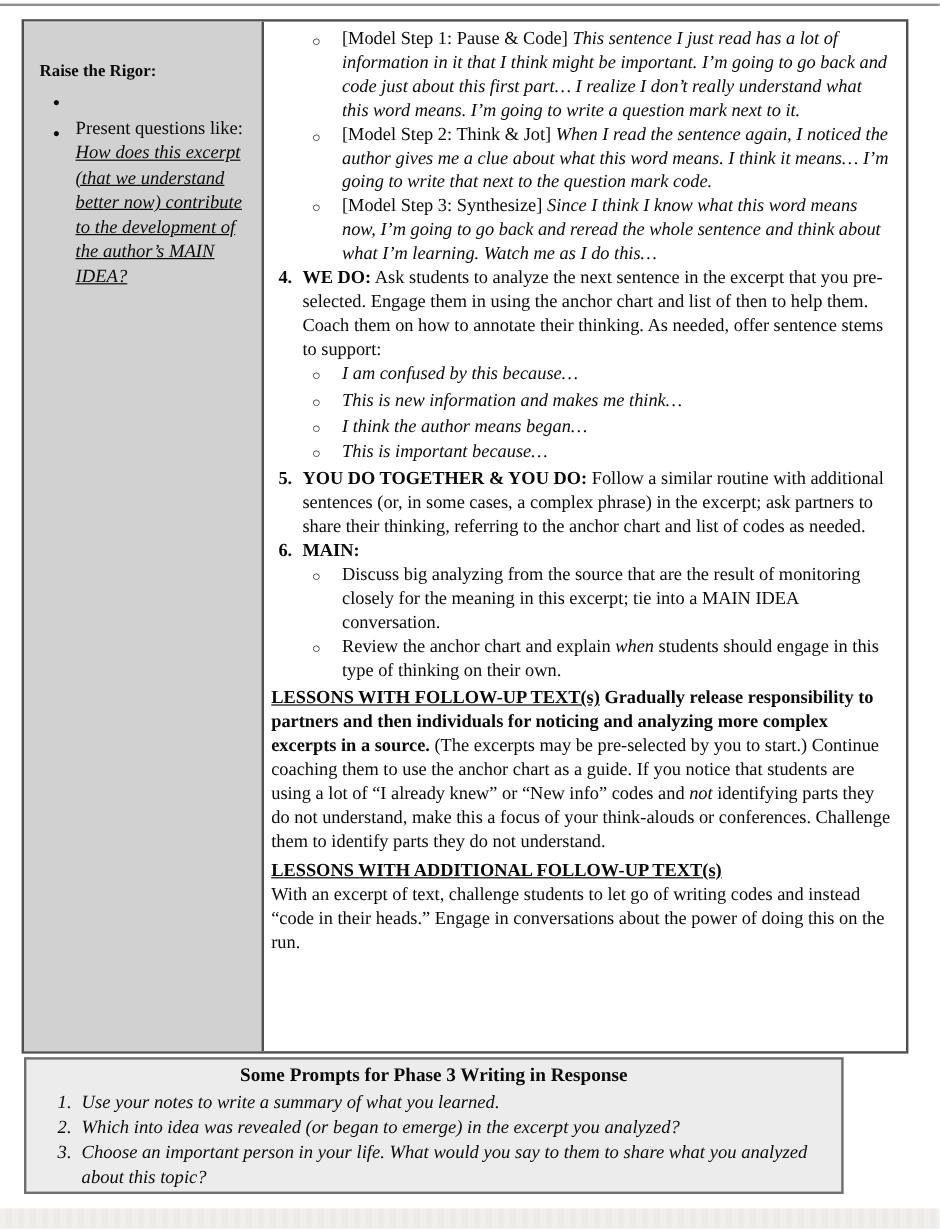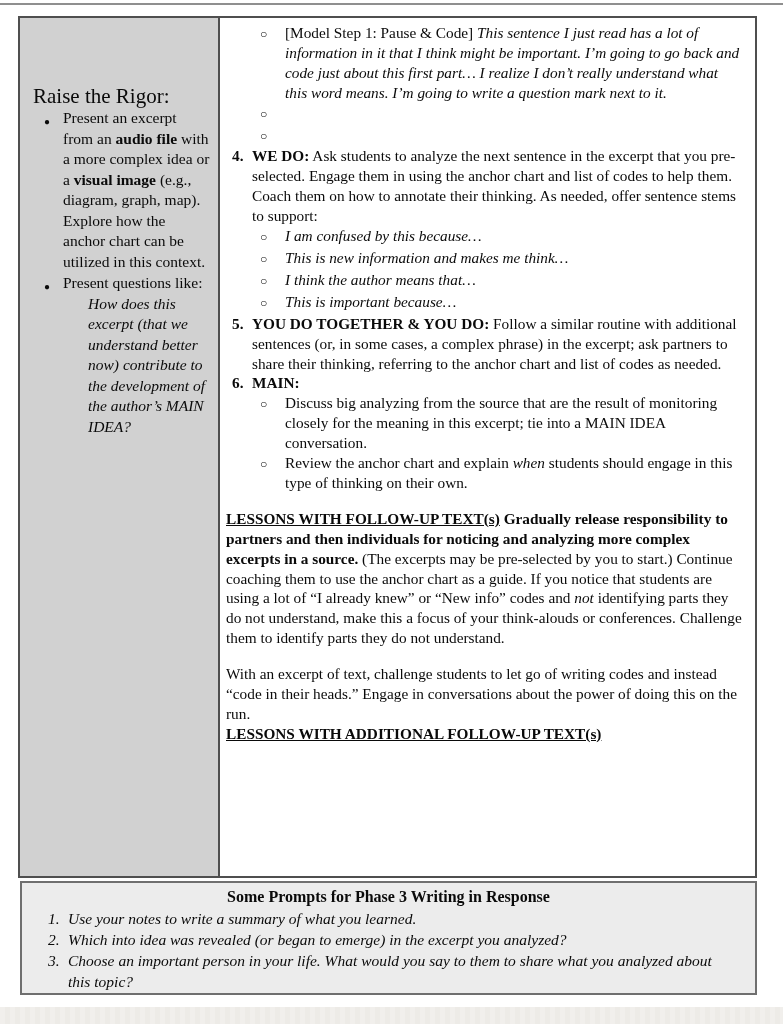--- a/index.html
+++ b/index.html
@@ -22,7 +22,7 @@
     box-sizing:border-box;padding:31px 8px 0 13px;
     font-size:15.5px;line-height:20.5px;overflow:hidden;
   }
-  .rigor-title{font-weight:400;font-size:21px;line-height:22px;margin-top:36px;}
+  .rigor-title{font-weight:700;font-size:14px;line-height:22px;}
   .lc-bullet{display:flex;margin-left:11px;margin-top:1px;}
   .lc-marker{flex:0 0 19px;font-size:10px;padding-top:4px;}
   .lc-text{flex:1;}

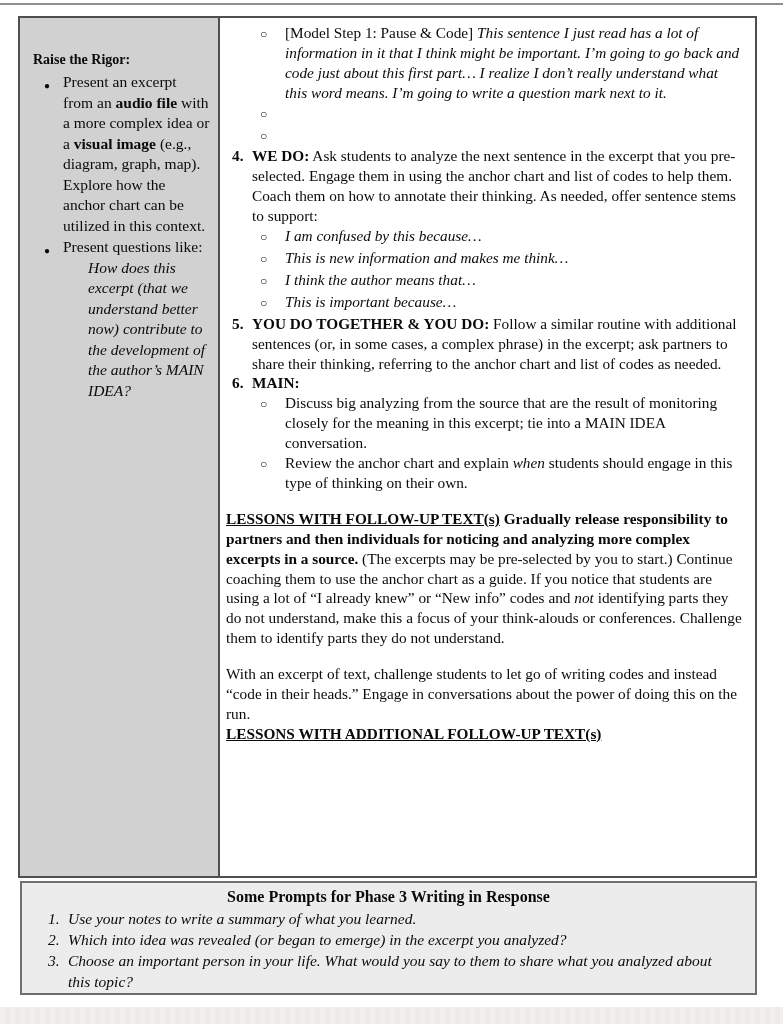--- a/index.html
+++ b/index.html
@@ -73,7 +73,6 @@
 
       <div class="lc-bullet">
         <span class="lc-marker">●</span>
-        <span class="lc-text"><span>Present an excerpt from an </span><span style="font-weight: 700;">audio file</span><span> with a more complex idea or a </span><span style="font-weight: 700;">visual image</span><span> (e.g., diagram, graph, map). Explore how the anchor chart can be utilized in this context.</span></span>
       </div>
 
       <div class="lc-bullet">

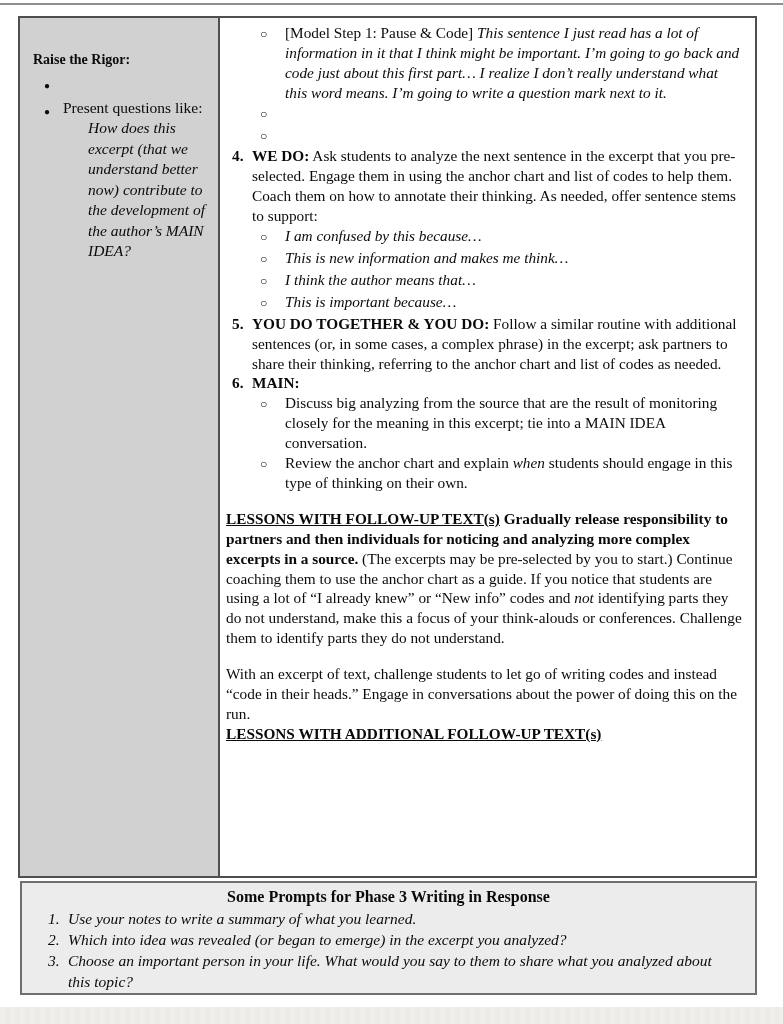--- a/index.html
+++ b/index.html
@@ -92,6 +92,7 @@
       </div>
       <div class="cl-item">
         <span class="cl-marker">○</span>
+        <span class="cl-text"><span>[Model Step 2: Think &amp; Jot] </span><span class="i">When I read the sentence again, I noticed the author gives me a clue about what this word means. I think it means… I’m going to write that next to the question mark code.</span></span>
       </div>
       <div class="cl-item">
         <span class="cl-marker">○</span>

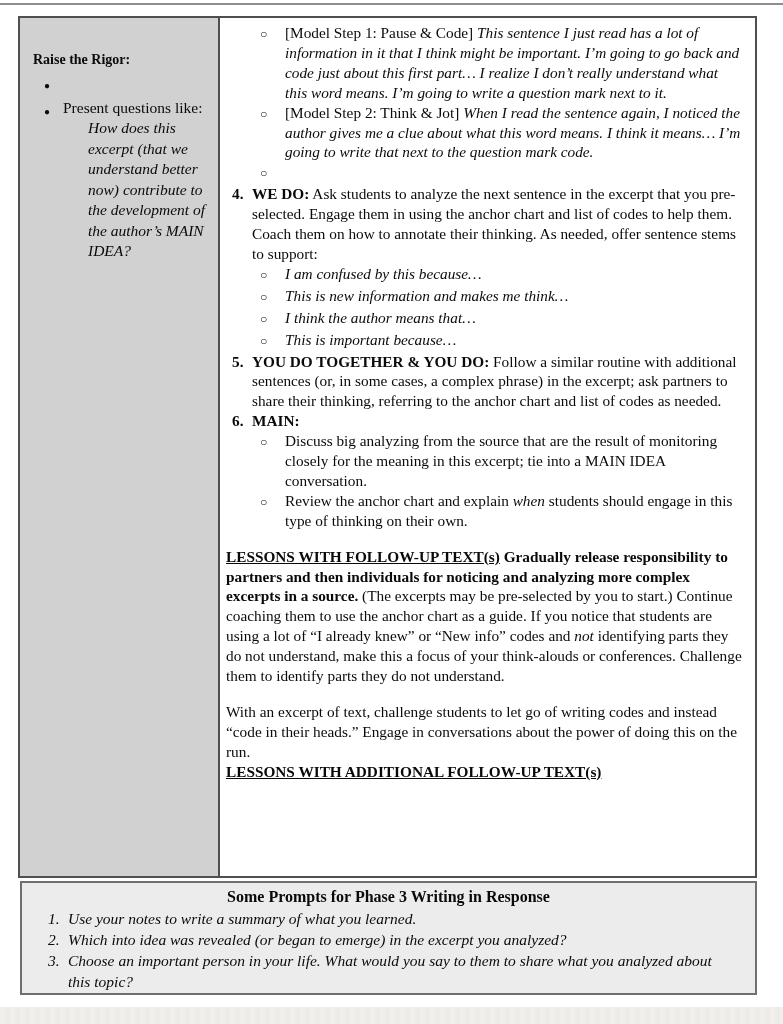--- a/index.html
+++ b/index.html
@@ -26,7 +26,7 @@
   .lc-bullet{display:flex;margin-left:11px;margin-top:1px;}
   .lc-marker{flex:0 0 19px;font-size:10px;padding-top:4px;}
   .lc-text{flex:1;}
-  .rigor-question{display:block;margin-left:25px;font-style:italic;}
+  .rigor-question{display:block;font-style:italic;text-decoration:underline;}
 
   .steps-cell{
     flex:1;box-sizing:border-box;padding:5px 11px 0 6px;

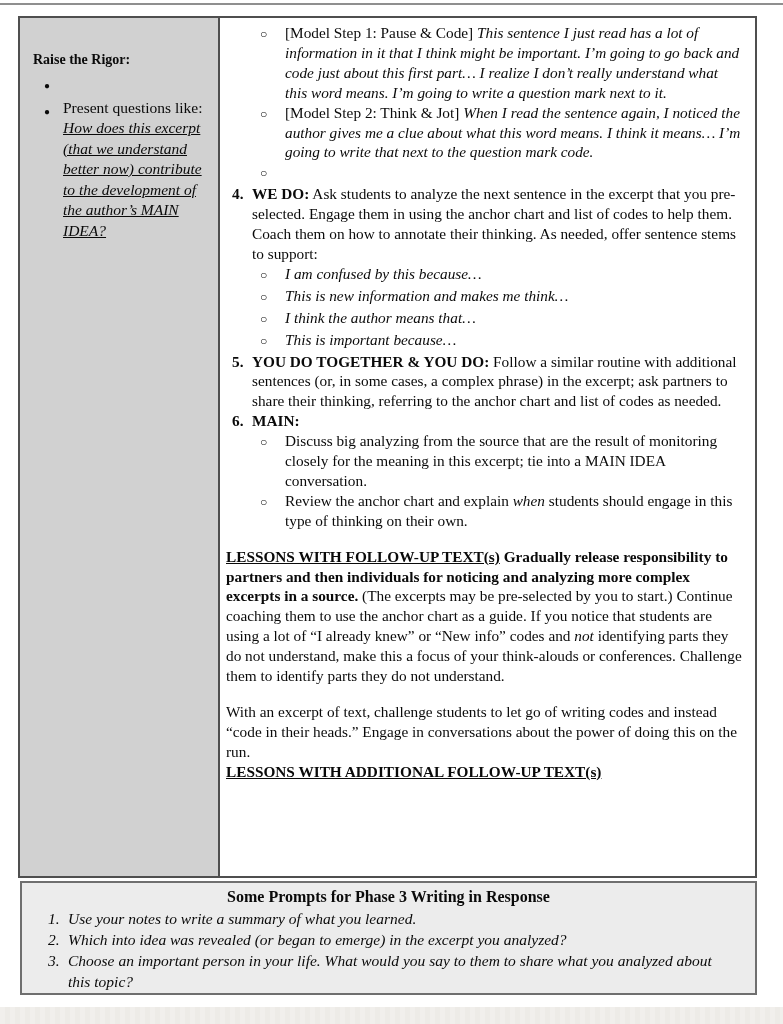--- a/index.html
+++ b/index.html
@@ -96,6 +96,7 @@
       </div>
       <div class="cl-item">
         <span class="cl-marker">○</span>
+        <span class="cl-text"><span>[Model Step 3: Synthesize] </span><span class="i">Since I think I know what this word means now, I’m going to go back and reread the whole sentence and think about what I’m learning. Watch me as I do this…</span></span>
       </div>
 
       <div class="num-item">

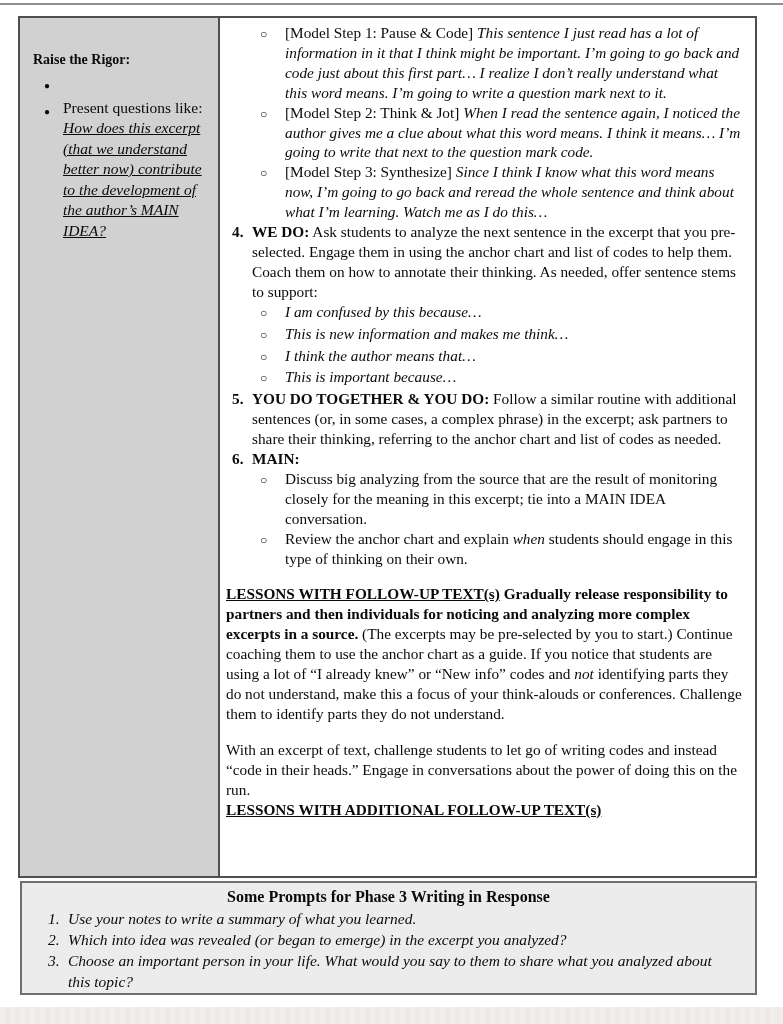--- a/index.html
+++ b/index.html
@@ -102,7 +102,7 @@
       <div class="num-item">
         <span class="num">4.</span>
         <div class="num-body">
-          <span class="b">WE DO:</span><span> Ask students to analyze the next sentence in the excerpt that you pre-selected. Engage them in using the anchor chart and list of codes to help them. Coach them on how to annotate their thinking. As needed, offer sentence stems to support:</span>
+          <span class="b">WE DO:</span><span> Ask students to analyze the next sentence in the excerpt that you pre-selected. Engage them in using the anchor chart and list of then to help them. Coach them on how to annotate their thinking. As needed, offer sentence stems to support:</span>
           <div class="cl-item nested">
             <span class="cl-marker">○</span>
             <span class="cl-text i">I am confused by this because…</span>

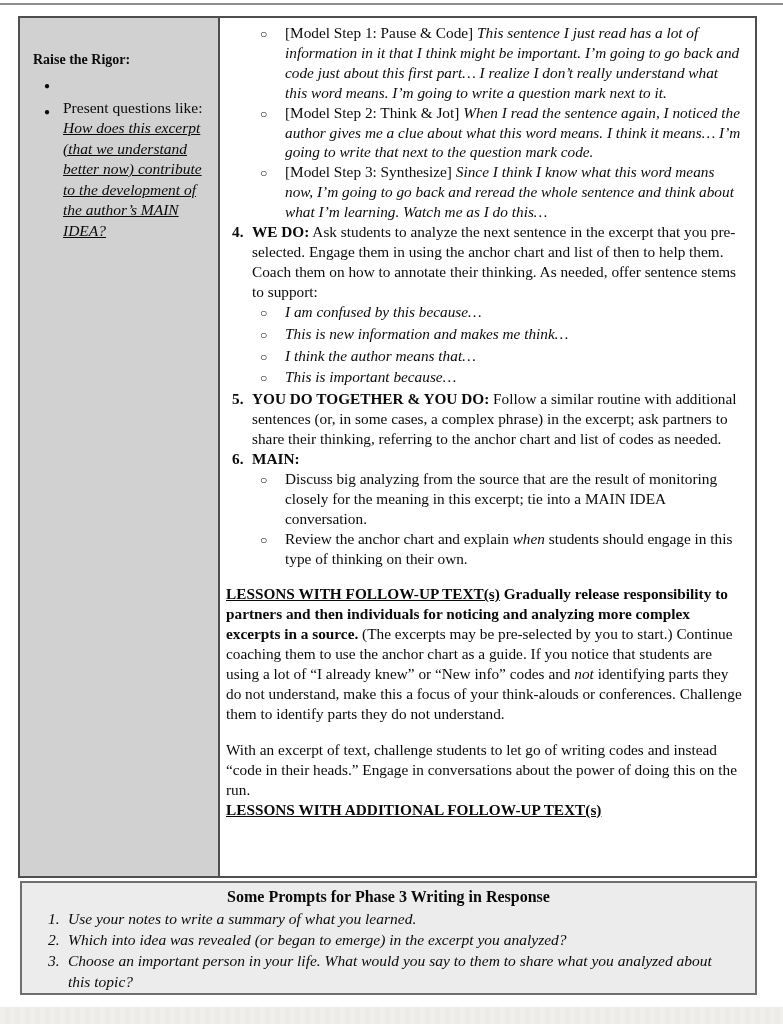--- a/index.html
+++ b/index.html
@@ -113,7 +113,7 @@
           </div>
           <div class="cl-item nested">
             <span class="cl-marker">○</span>
-            <span class="cl-text i">I think the author means that…</span>
+            <span class="cl-text i">I think the author means began…</span>
           </div>
           <div class="cl-item nested">
             <span class="cl-marker">○</span>

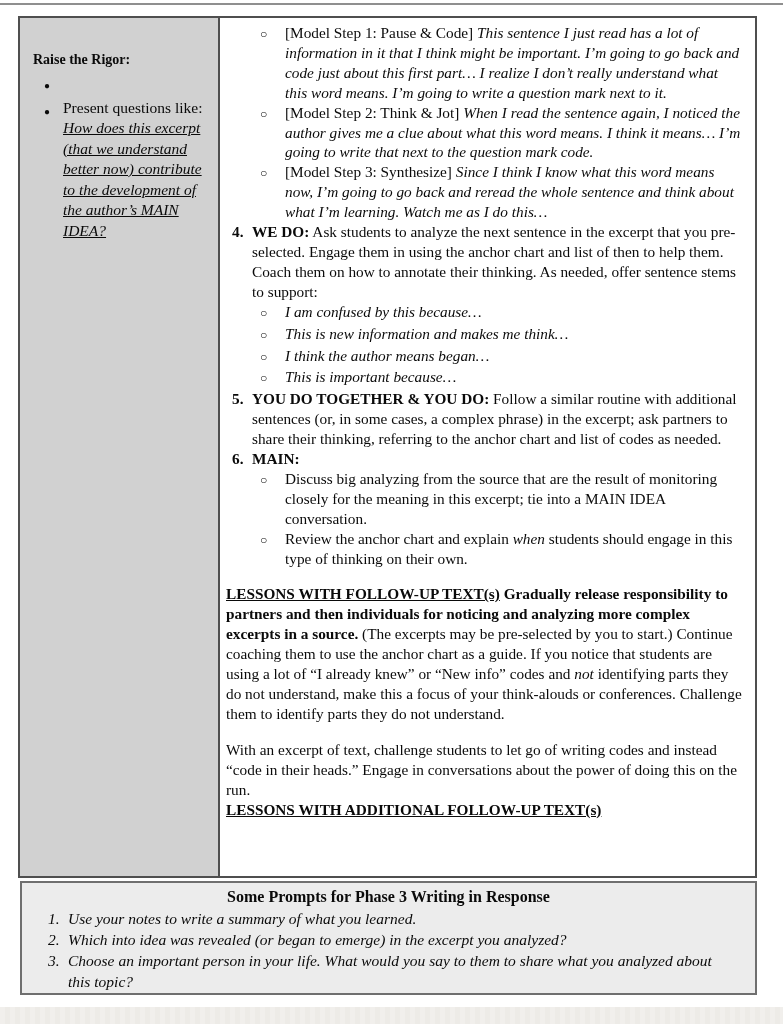--- a/index.html
+++ b/index.html
@@ -39,7 +39,7 @@
   .num-item{display:flex;}
   .num{flex:0 0 20px;margin-left:6px;font-weight:700;}
   .num-body{flex:1;}
-  .para{margin-top:16px;}
+  .para{margin-top:4px;}
   .i{font-style:italic;}
   .b{font-weight:700;}
 

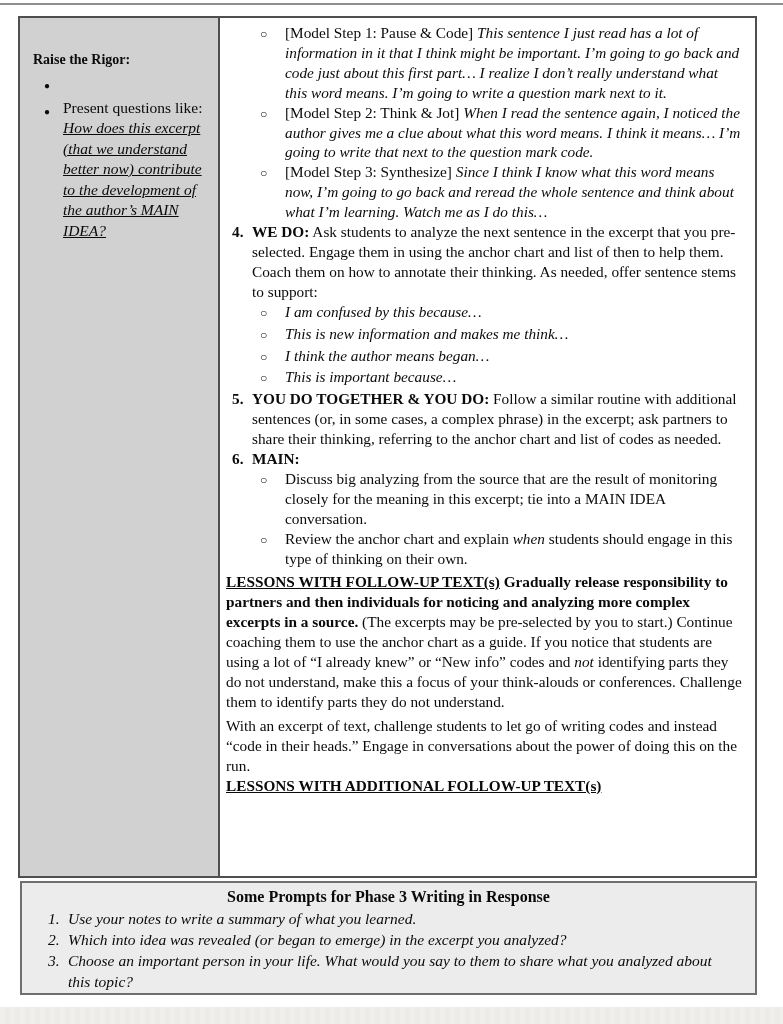--- a/index.html
+++ b/index.html
@@ -147,8 +147,8 @@
       <div class="para"><span style="font-weight: 700; text-decoration: underline;">LESSONS WITH FOLLOW-UP TEXT(s)</span><span style="font-weight: 700;"> Gradually release responsibility to partners and then individuals for noticing and analyzing more complex excerpts in a source.</span><span> (The excerpts may be pre-selected by you to start.) Continue coaching them to use the anchor chart as a guide. If you notice that students are using a lot of “I already knew” or “New info” codes and </span><span style="font-style: italic;">not</span><span> identifying parts they do not understand, make this a focus of your think-alouds or conferences. Challenge them to identify parts they do not understand.</span></div>
 
       <div class="para">
+        <div><span style="font-weight: 700; text-decoration: underline;">LESSONS WITH ADDITIONAL FOLLOW-UP TEXT(s)</span></div>
         <div>With an excerpt of text, challenge students to let go of writing codes and instead “code in their heads.” Engage in conversations about the power of doing this on the run.</div>
-        <div><span style="font-weight: 700; text-decoration: underline;">LESSONS WITH ADDITIONAL FOLLOW-UP TEXT(s)</span></div>
       </div>
 
     </div>

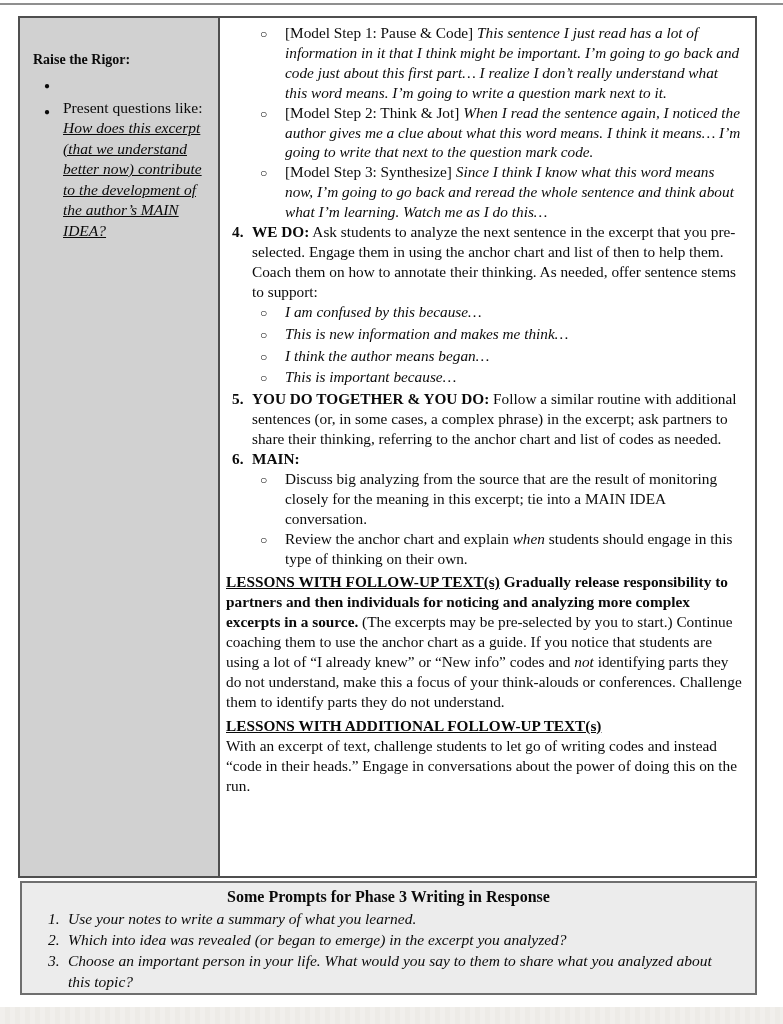--- a/index.html
+++ b/index.html
@@ -45,7 +45,7 @@
 
   
   .prompts-box{
-    position:absolute;left:20px;top:881px;width:737px;height:114px;
+    position:absolute;left:20px;top:881px;width:683px;height:114px;
     background:#ececec;border:2px solid #6f6f6f;box-sizing:border-box;
     padding-top:4px;font-size:15.5px;line-height:21px;
   }

